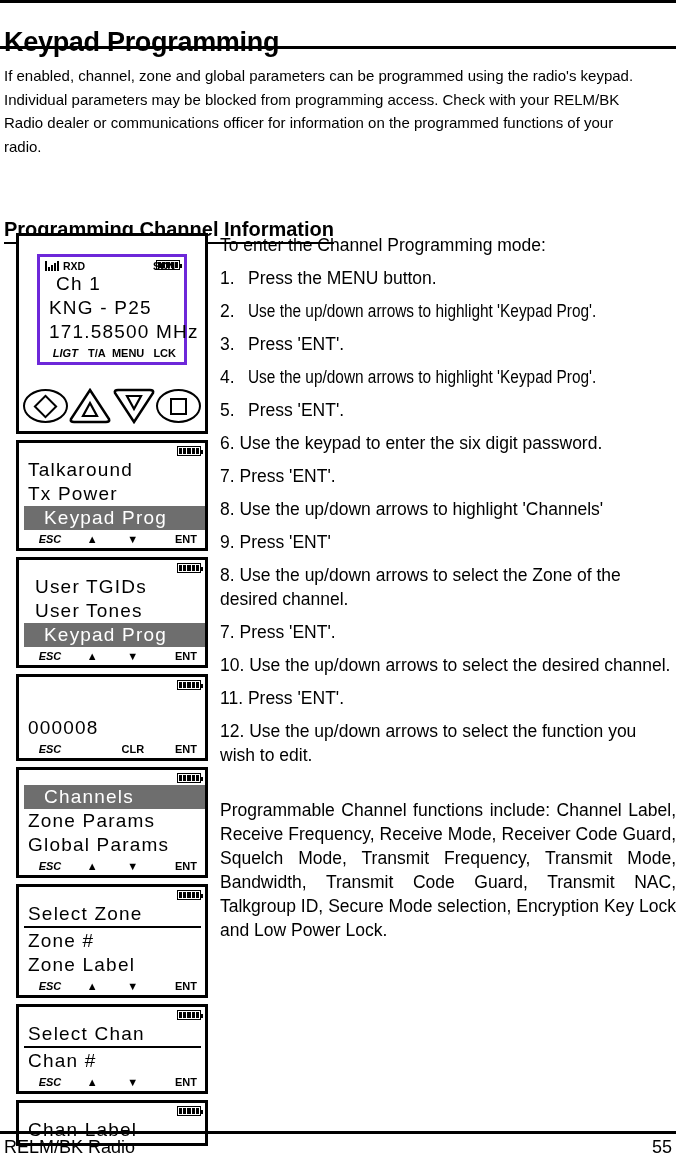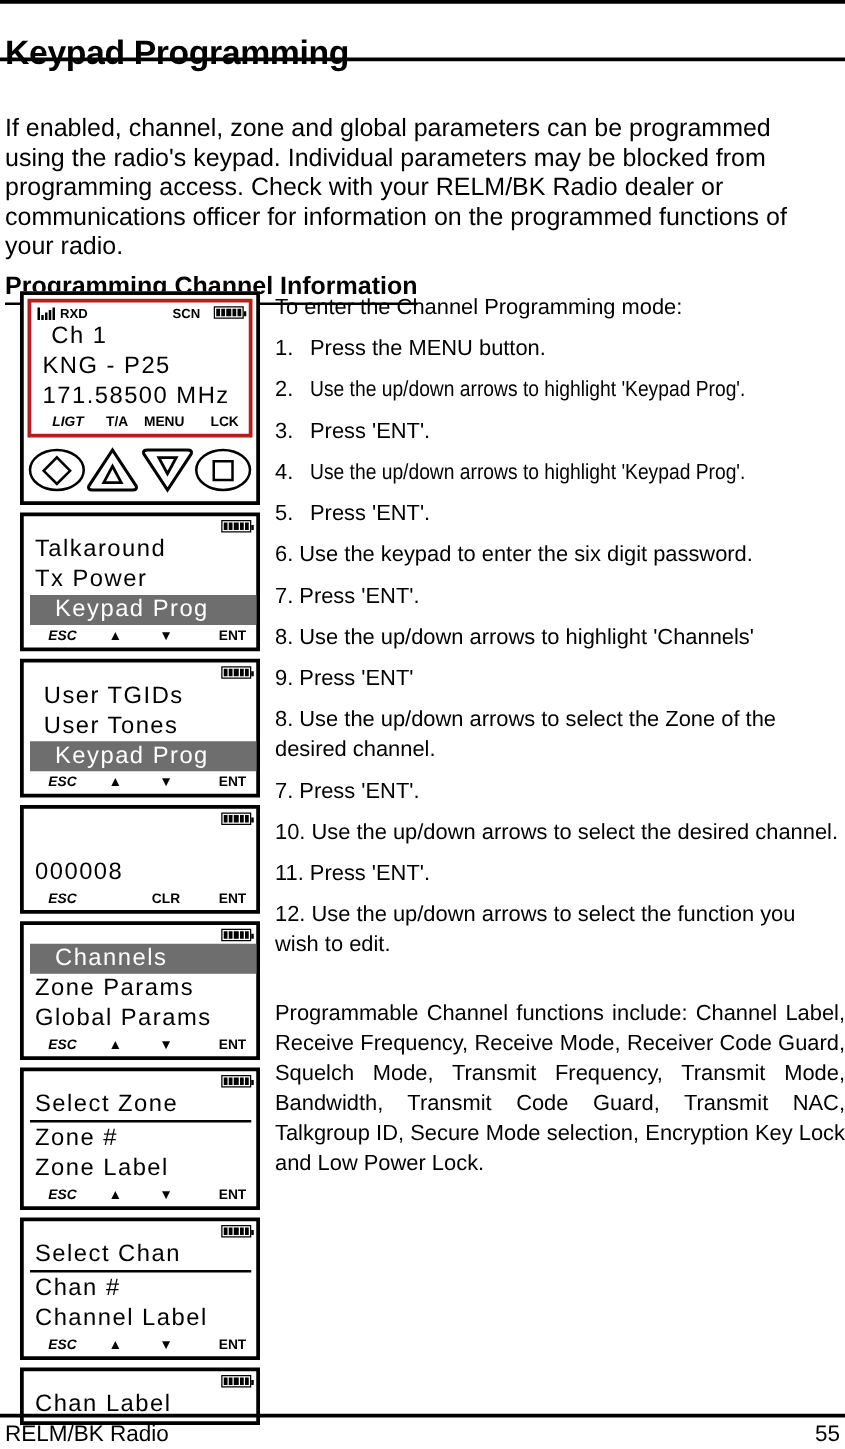--- a/index.html
+++ b/index.html
@@ -55,9 +55,9 @@
   .intro {
     position: absolute;
     left: 4px;
-    top: 72px;
+    top: 49px;
     width: 650px;
-    font-size: 20px;
+    font-size: 15px;
     line-height: 23.5px;
   }
 

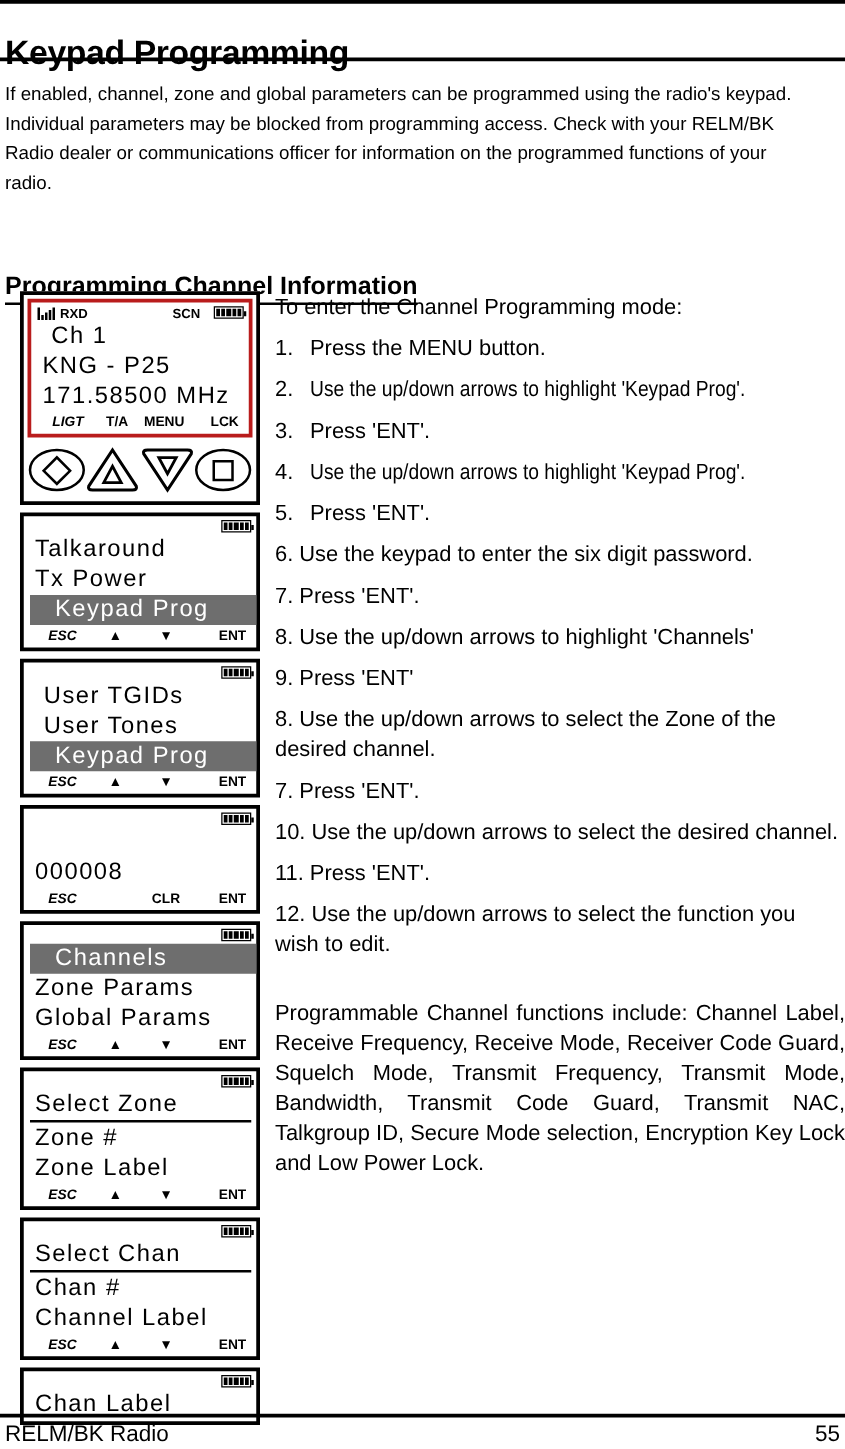--- a/index.html
+++ b/index.html
@@ -195,8 +195,8 @@
 
   
   .radio-top .lcd-frame {
-    border: 3px solid #b91c1c;
-    margin: 3px;
+    border: 3px solid #6d28d9;
+    margin: 18px;
     box-sizing: border-box;
   }
   .keypad {

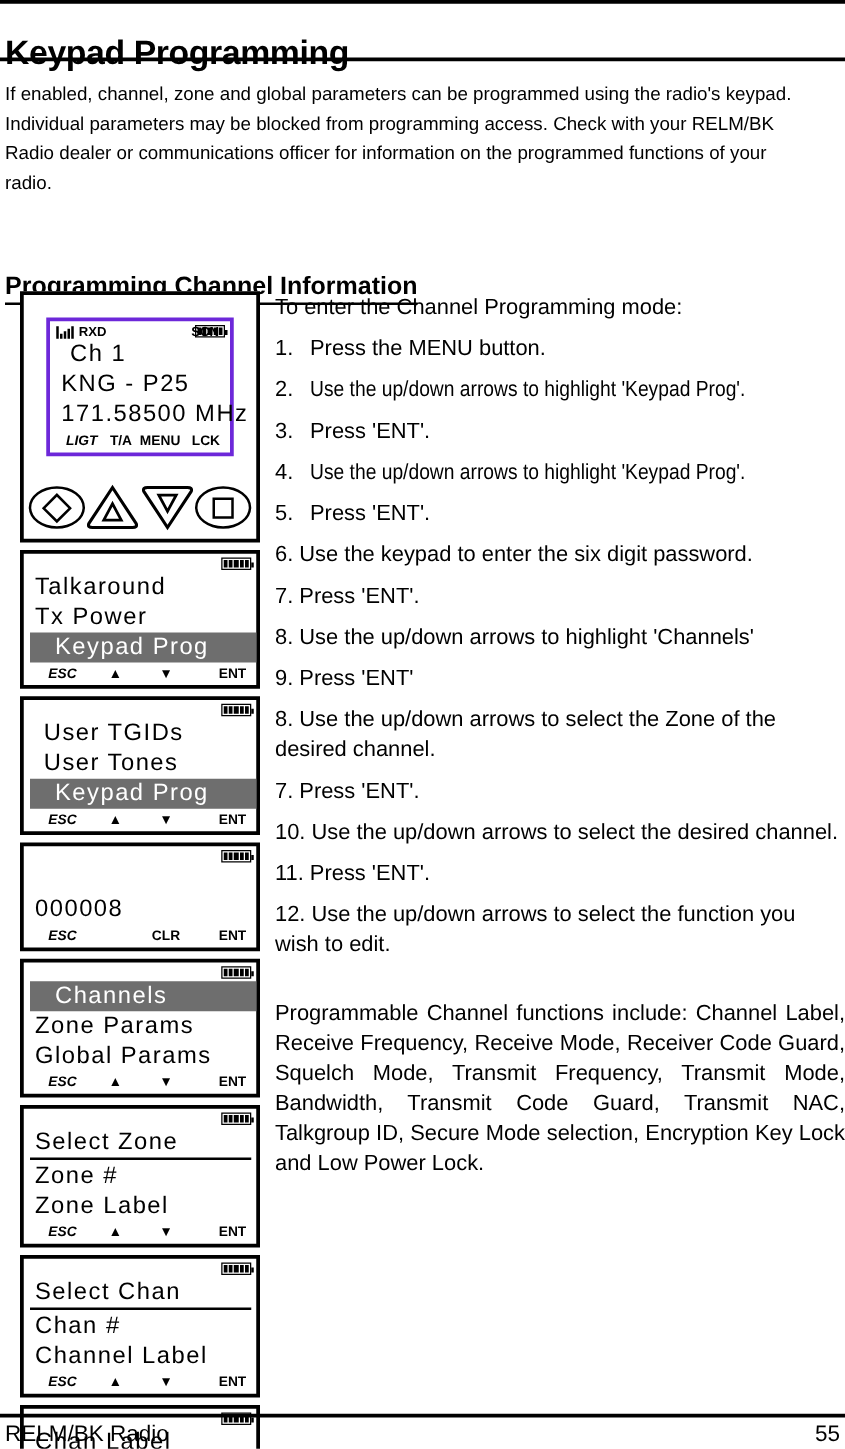--- a/index.html
+++ b/index.html
@@ -492,7 +492,6 @@
         </div>
         <div class="lcd-line underlined">Select Chan</div>
         <div class="lcd-line">Chan #</div>
-        <div class="lcd-line">Channel Label</div>
         <div class="softkeys">
           <span class="sk1">ESC</span>
           <span class="sk2">▲</span>

